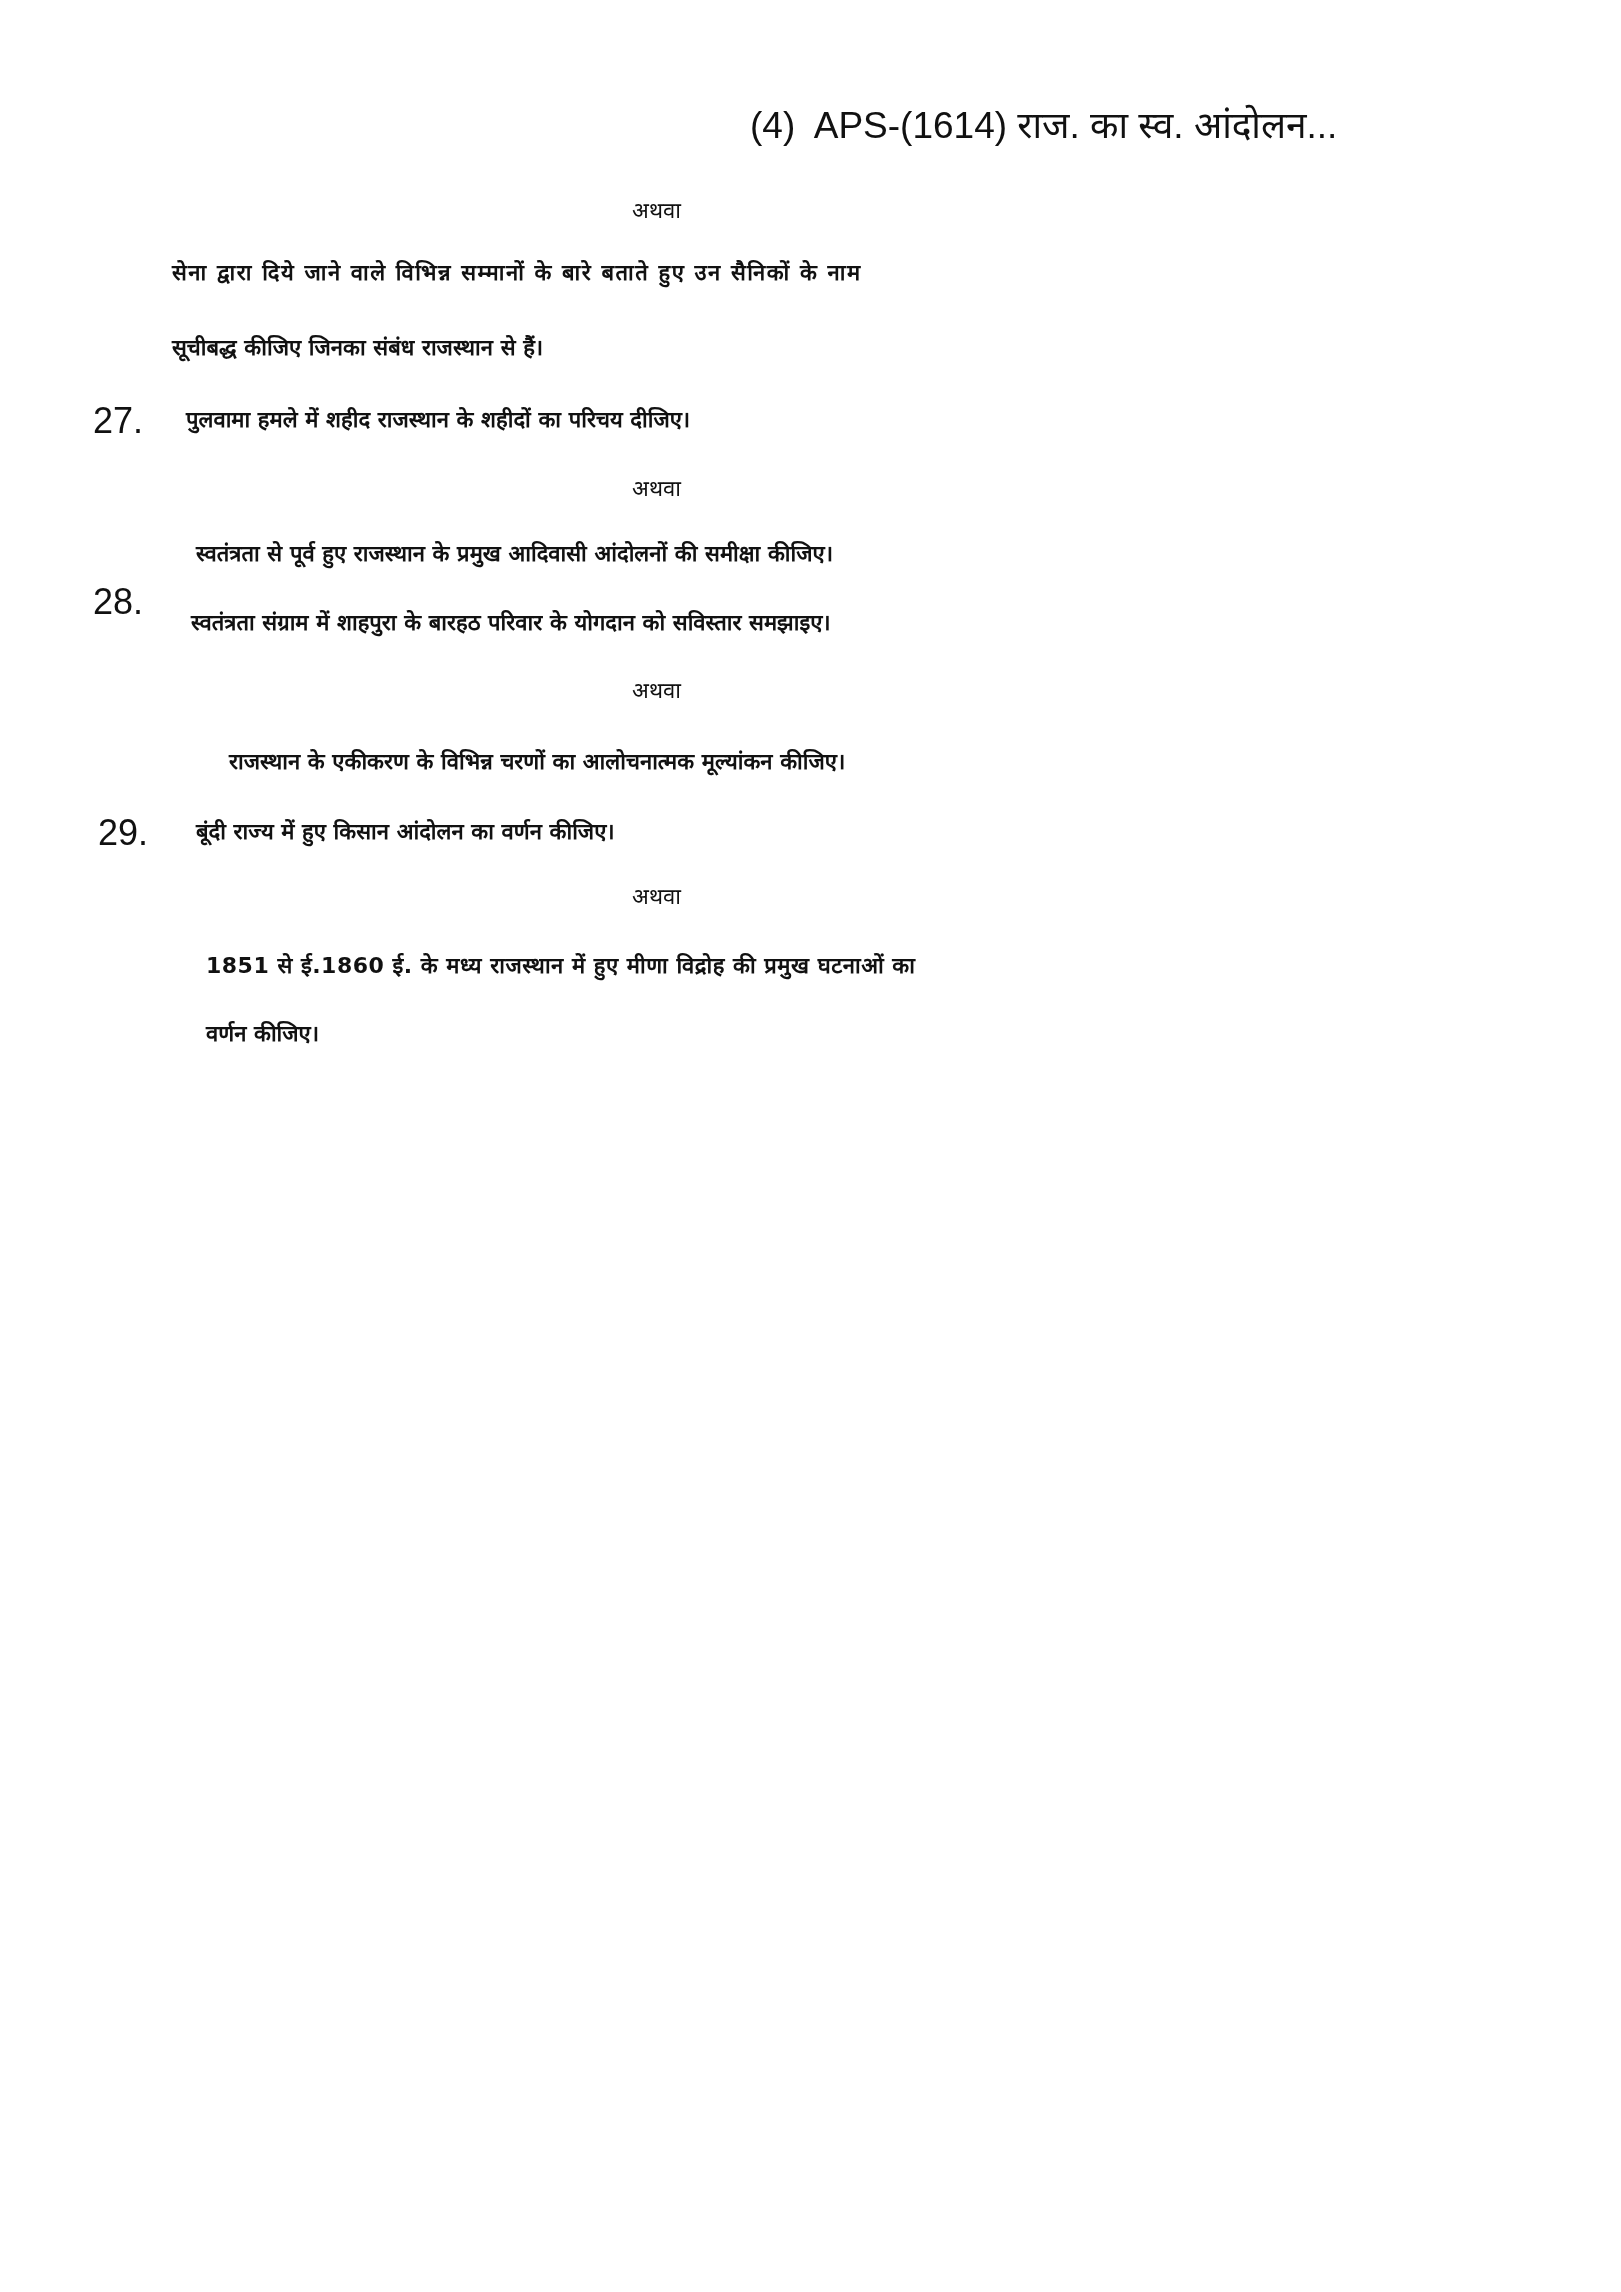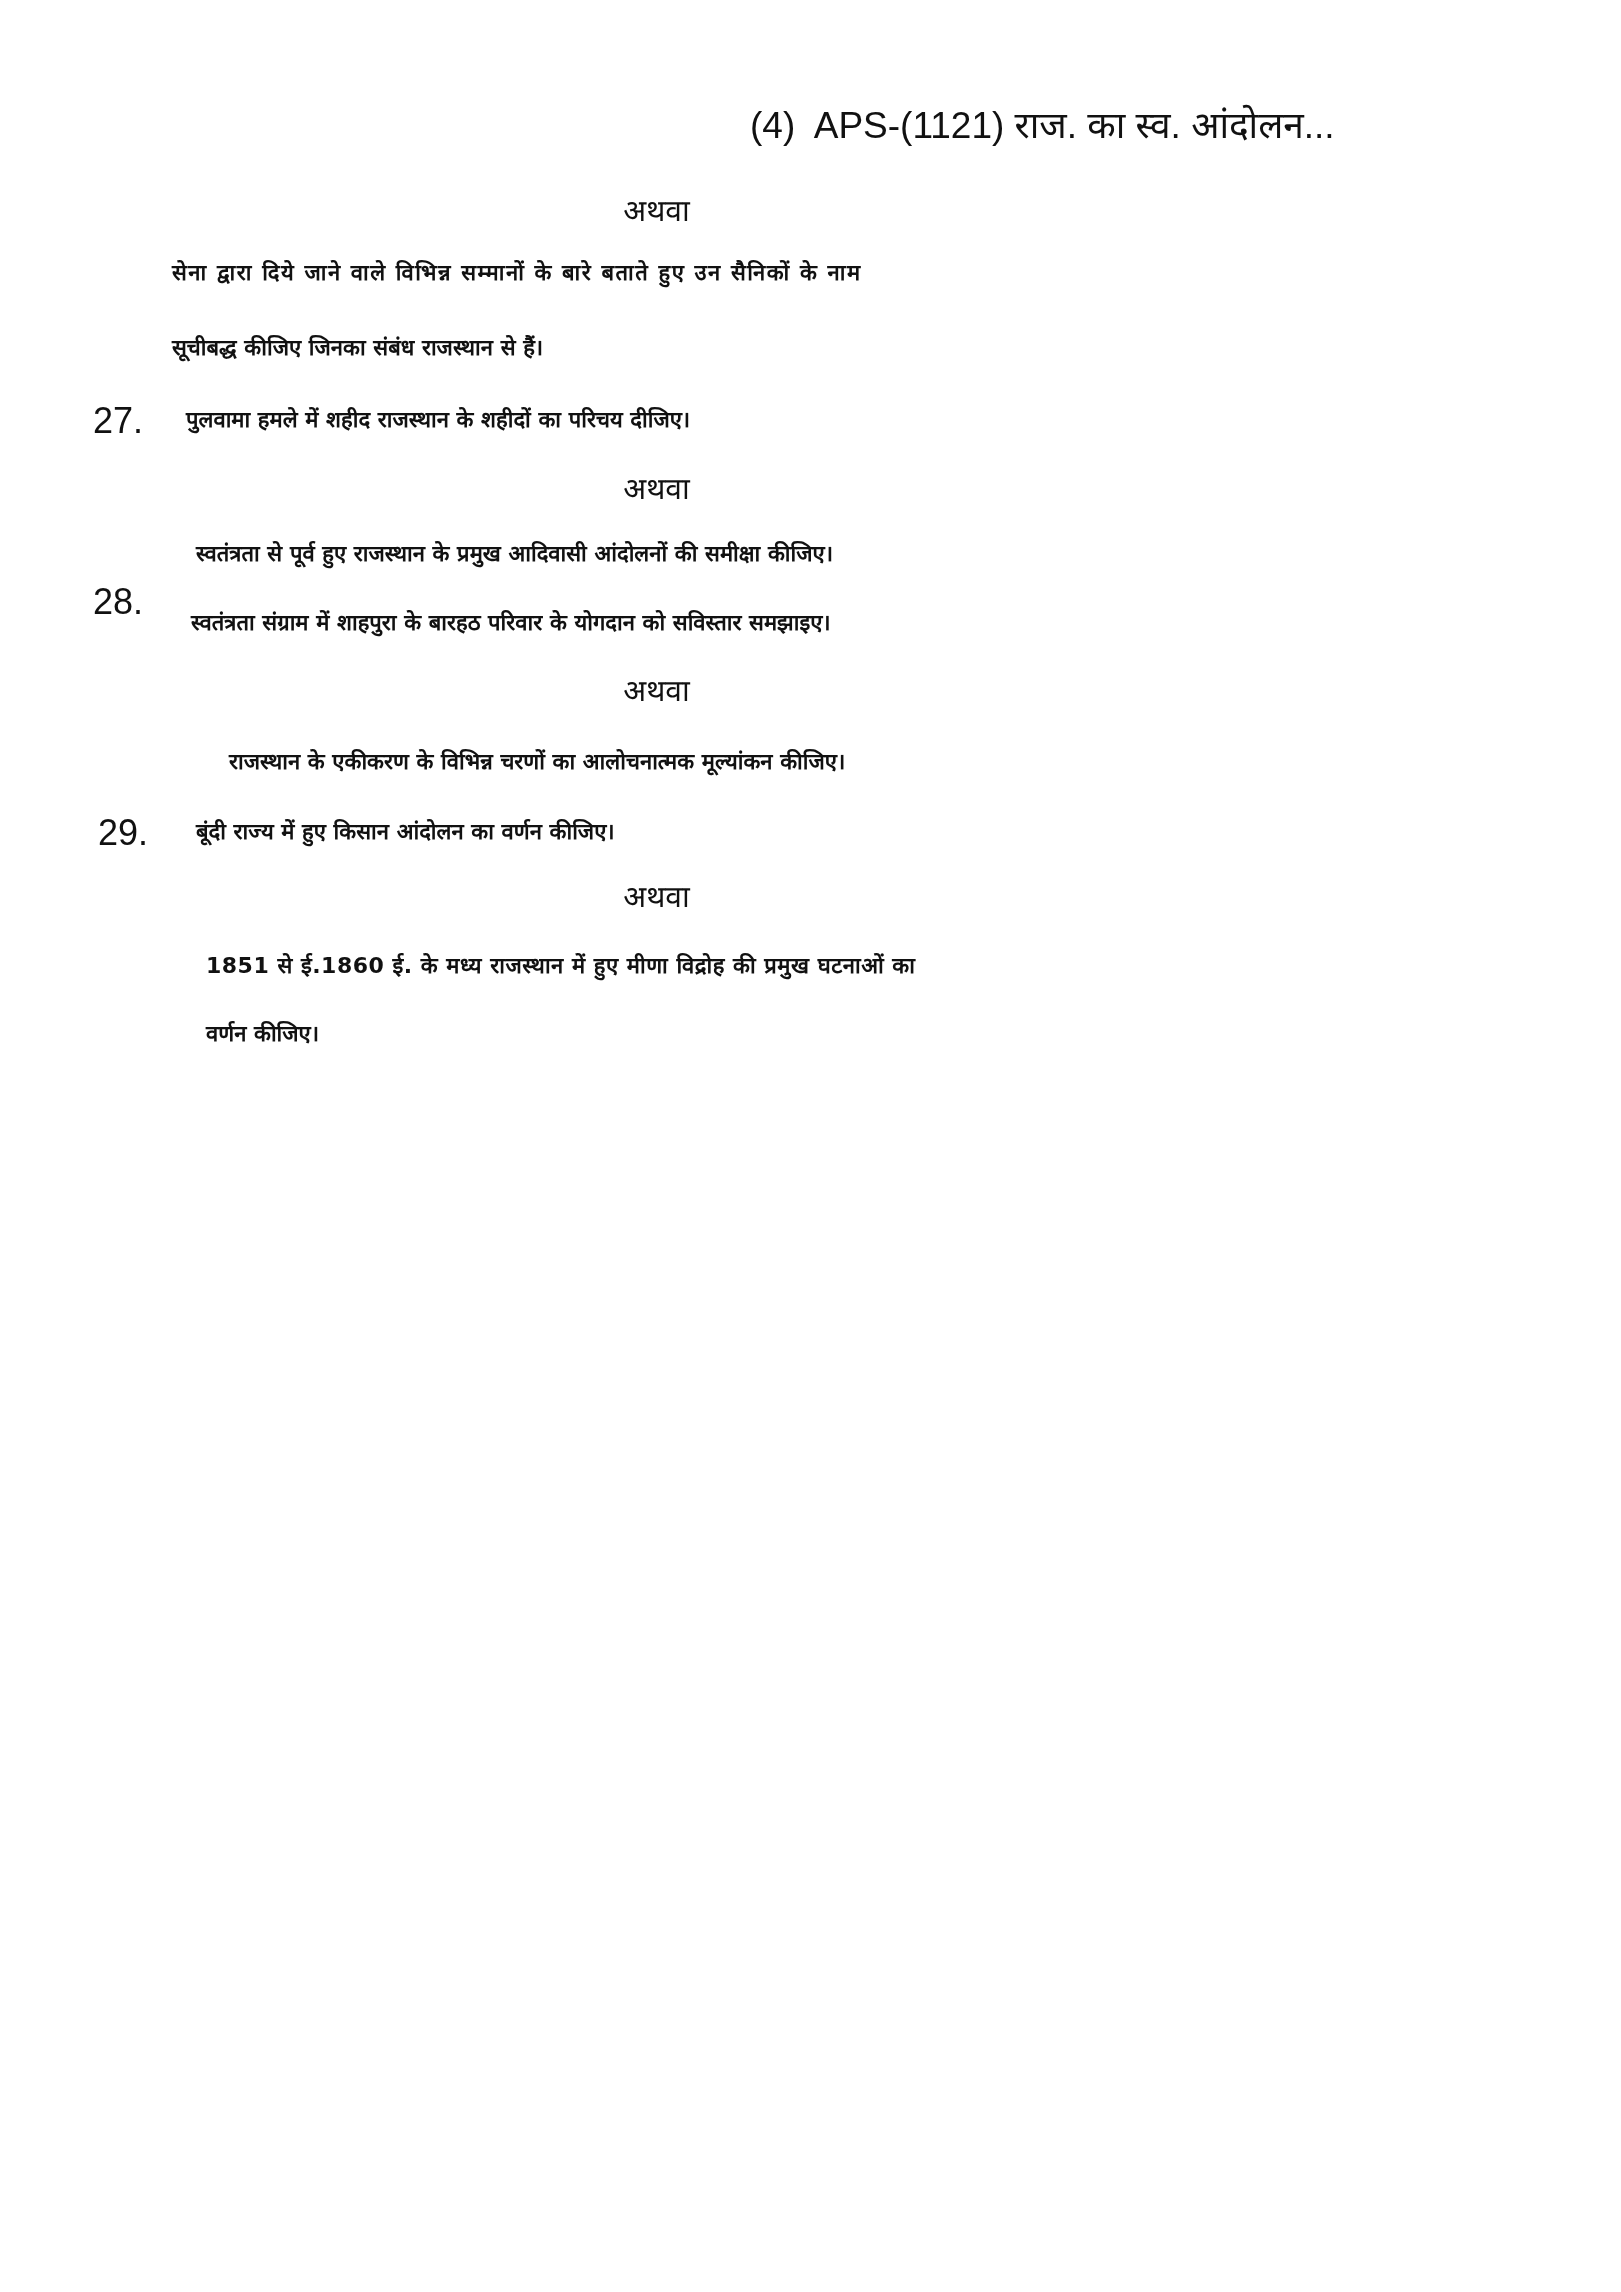--- a/index.html
+++ b/index.html
@@ -18,7 +18,7 @@
 
 <div class="line header">
   <span>(4)</span>&nbsp;
-  <span>APS-(1121) राज. का स्व. आंदोलन...</span>
+  <span>APS-(1614) राज. का स्व. आंदोलन...</span>
 </div>
 
 <div class="line or" style="top:191px;">अथवा</div>

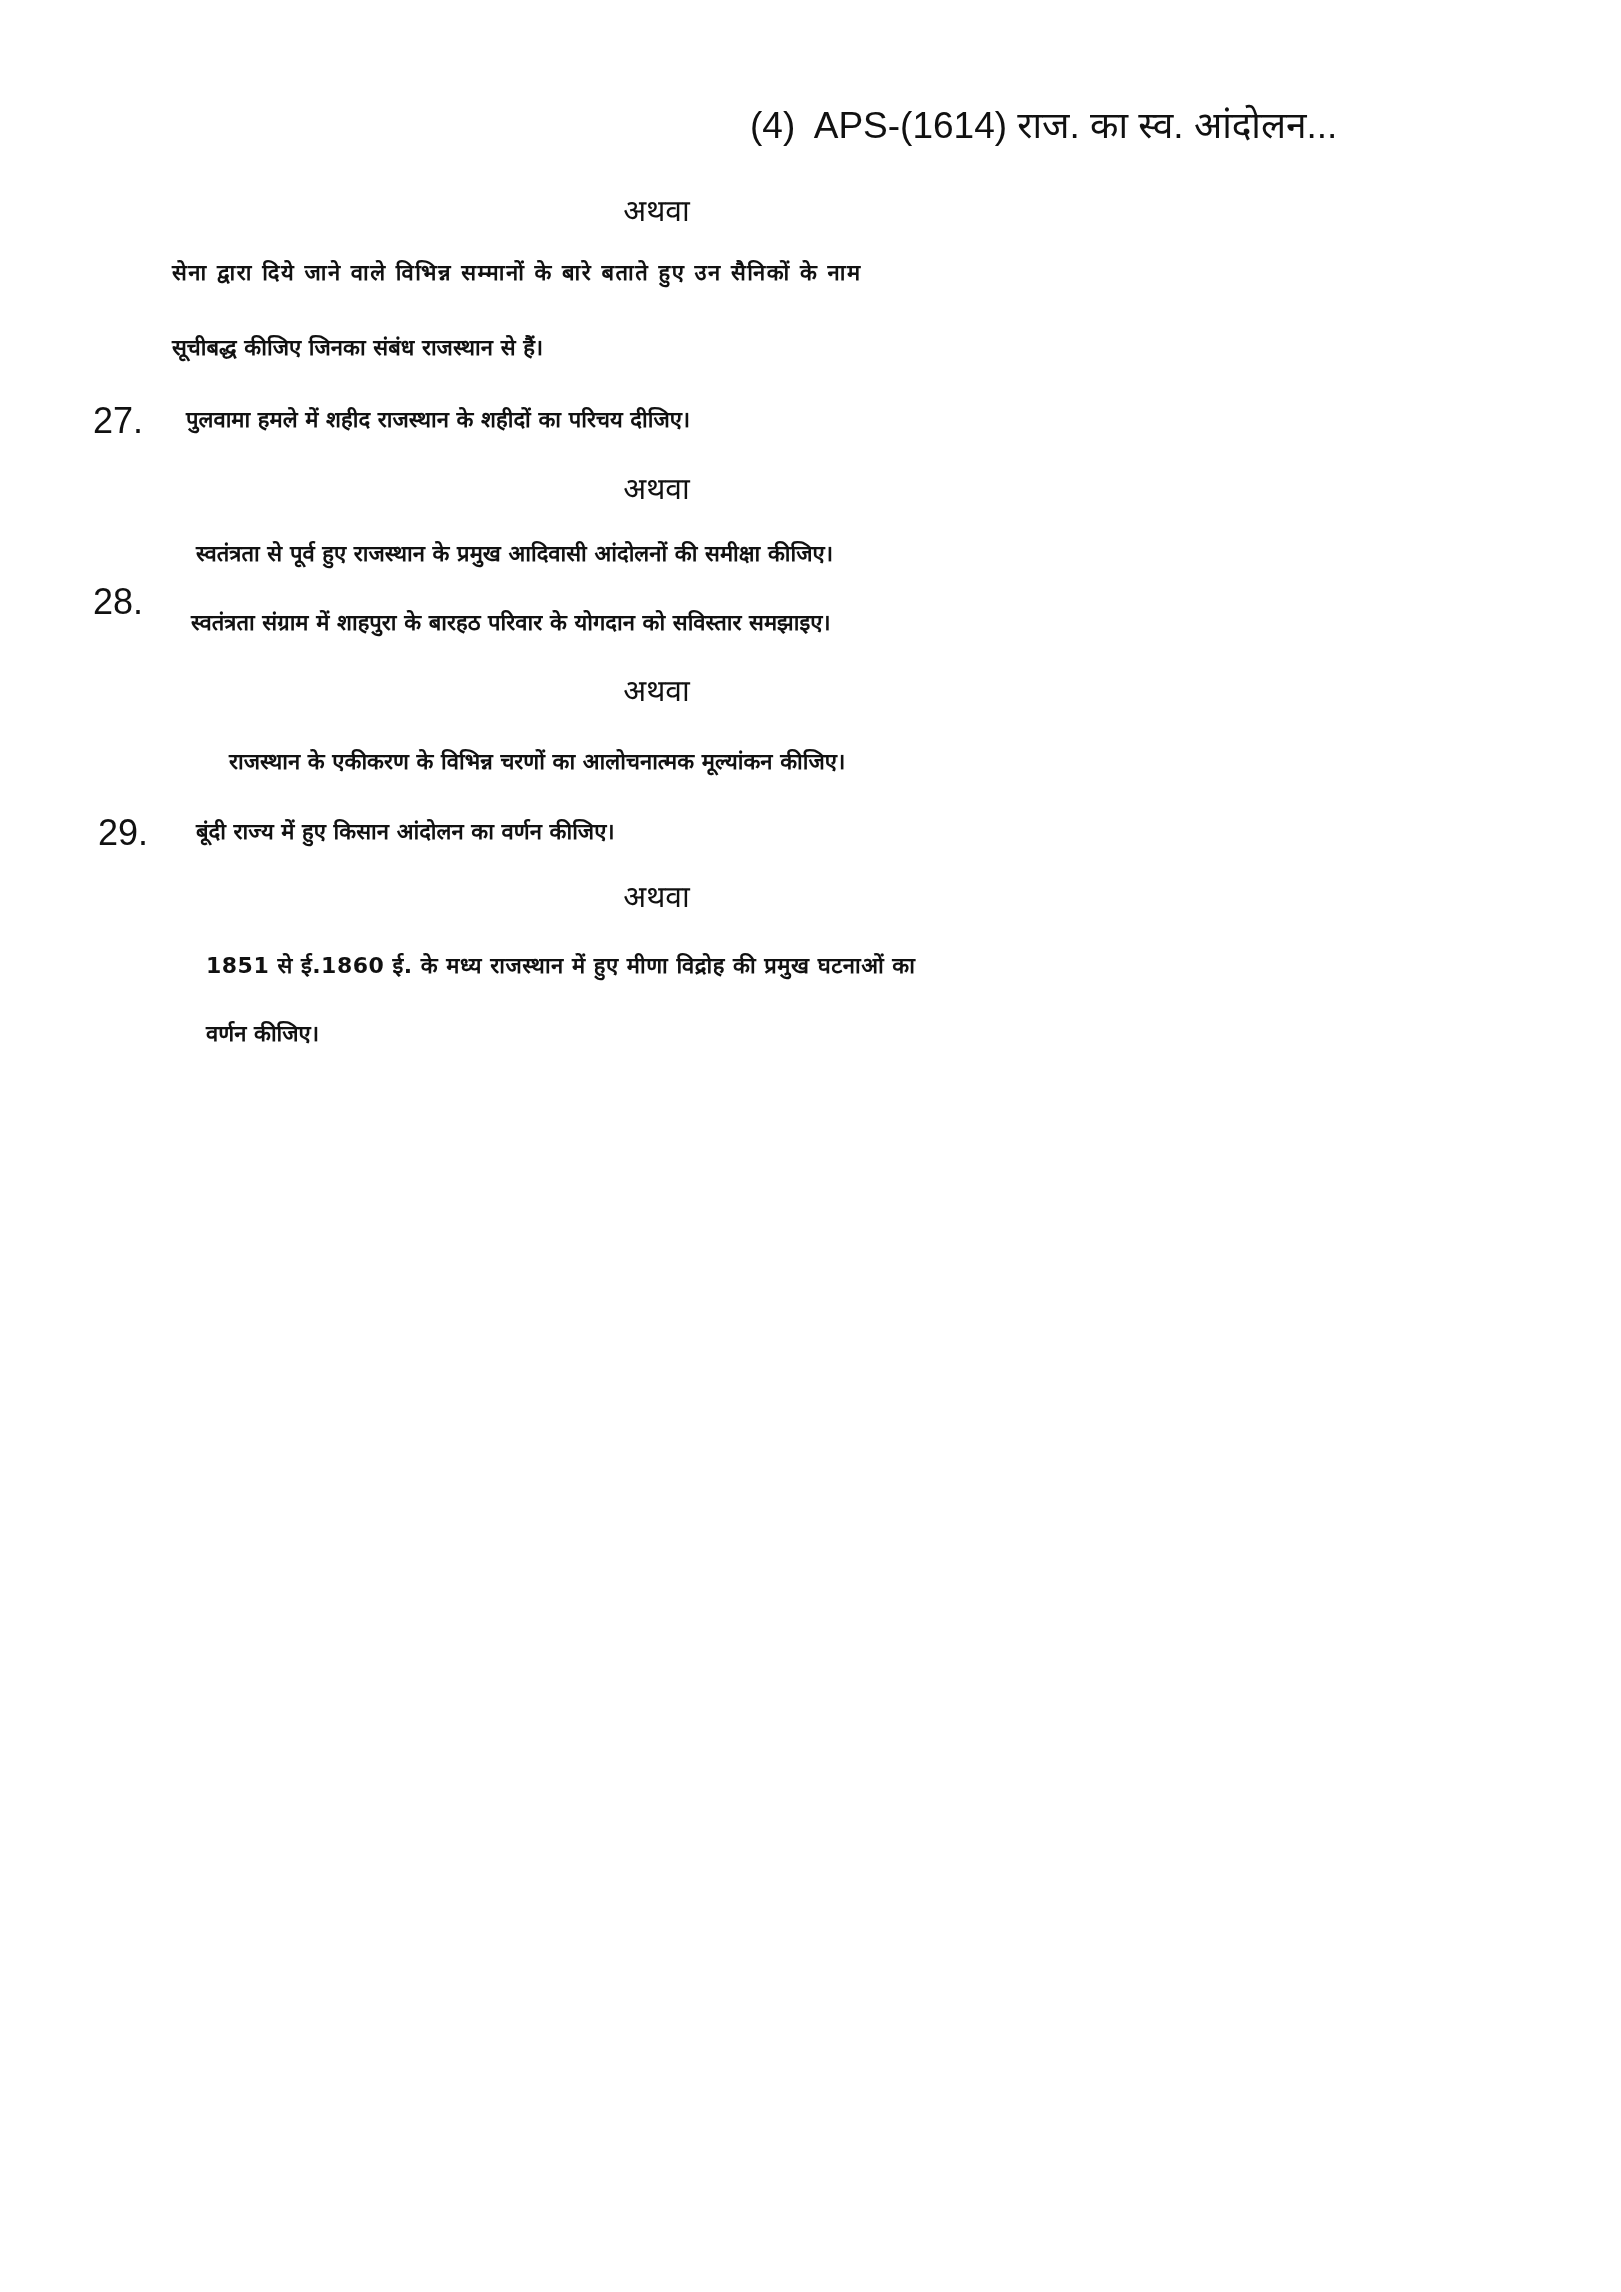--- a/index.html
+++ b/index.html
@@ -9,7 +9,7 @@
   }
   .line { position: absolute; white-space: nowrap; font-size: 22px; line-height: 39px; }
   .header { left: 750px; top: 106px; font-family: "Liberation Sans", sans-serif; font-size: 37px; }
-  .or { left: 0; width: 1313px; text-align: center; font-size: 30px; }
+  .or { left: 0; width: 1313px; text-align: center; font-size: 22px; }
   .qnum { position: absolute; font-family: "Liberation Sans", sans-serif; font-size: 36px; }
   .text { font-weight: bold; }
 </style>

